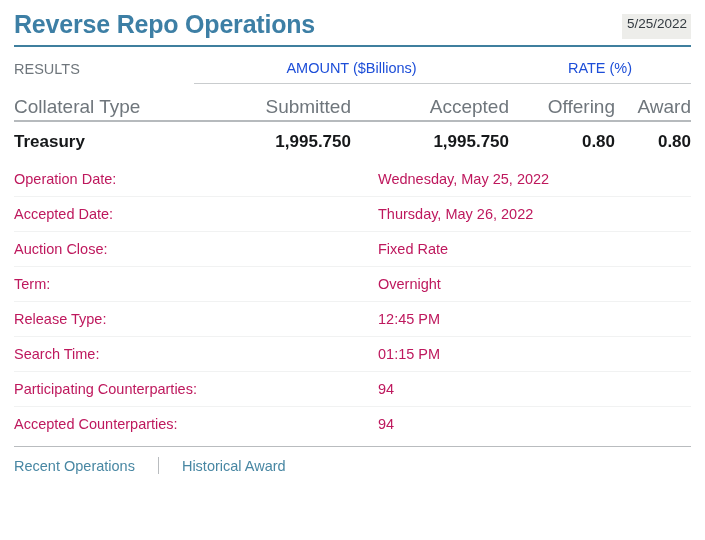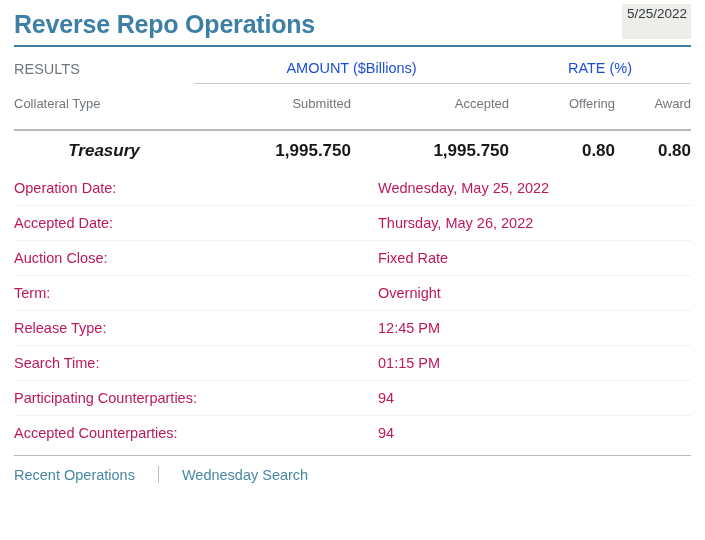--- a/index.html
+++ b/index.html
@@ -46,7 +46,7 @@
     font-size: 13.5px;
     color: #333a40;
     background: #ededea;
-    padding: 2px 4px 16px 5px;
+    padding: 2px 4px 6px 5px;
     line-height: 1.25;
     margin-bottom: 6px;
     white-space: nowrap;

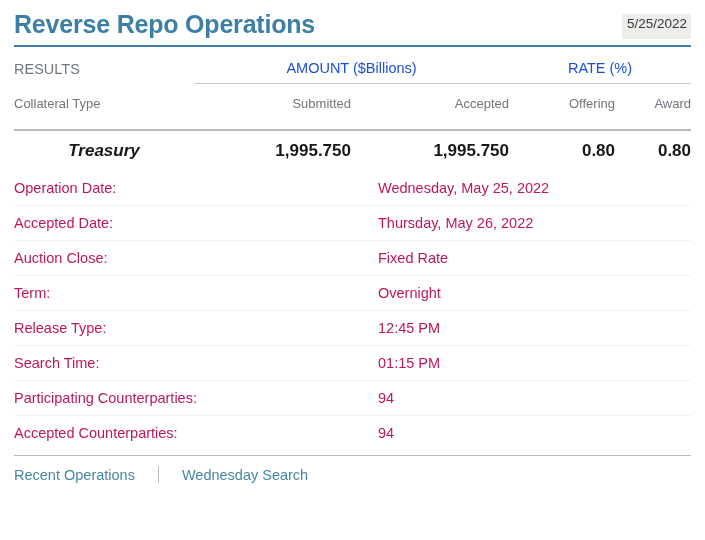--- a/index.html
+++ b/index.html
@@ -82,10 +82,10 @@
   }
 
   .col-row th {
-    font-size: 13px;
+    font-size: 19px;
     font-weight: normal;
     color: #6f767c;
-    padding: 12px 0 18px 0;
+    padding: 12px 0 2px 0;
     text-align: right;
     vertical-align: bottom;
     white-space: nowrap;

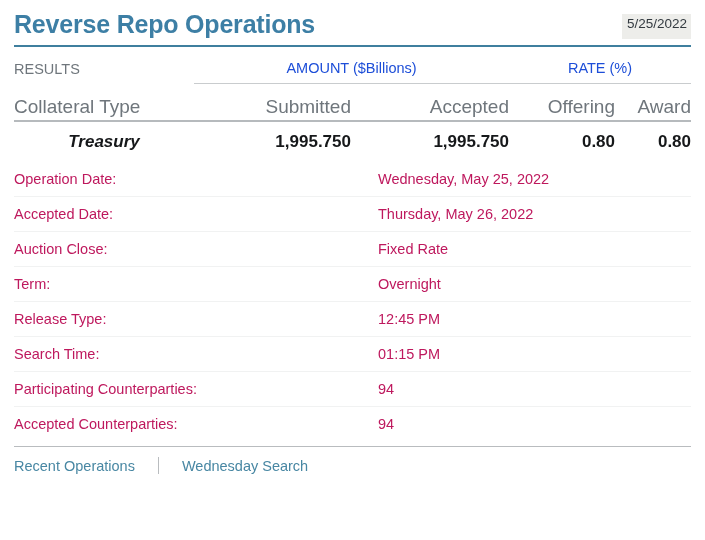--- a/index.html
+++ b/index.html
@@ -104,8 +104,7 @@
     white-space: nowrap;
   }
   .data-row td.left {
-    text-align: center;
-    font-style: italic;
+    text-align: left;
   }
 
   

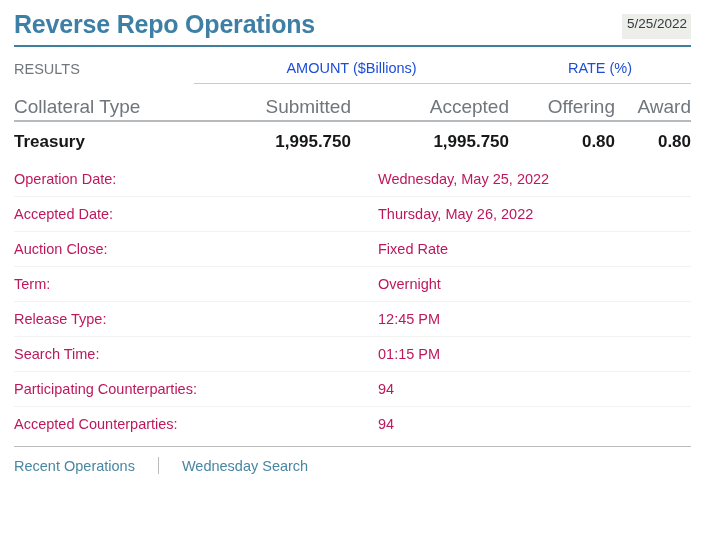--- a/index.html
+++ b/index.html
@@ -239,7 +239,7 @@
   <div class="footer">
     <a class="footer-link">Recent Operations</a>
     <span class="footer-sep"></span>
-    <a class="footer-link">Wednesday Search</a>
+    <a class="footer-link">Historical Award</a>
   </div>
 
 </div>

